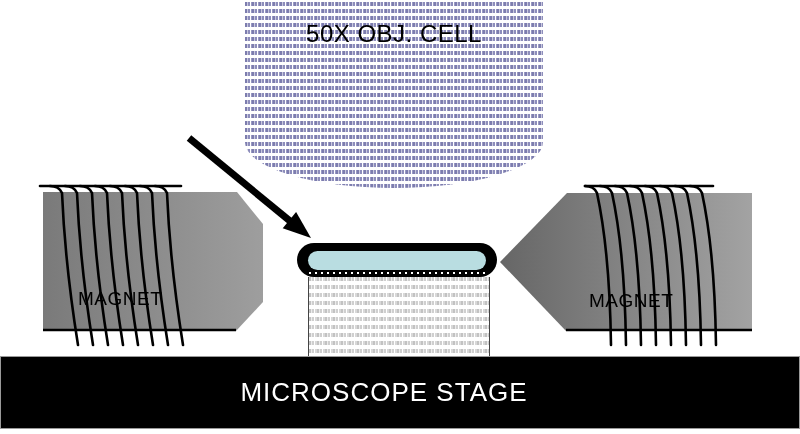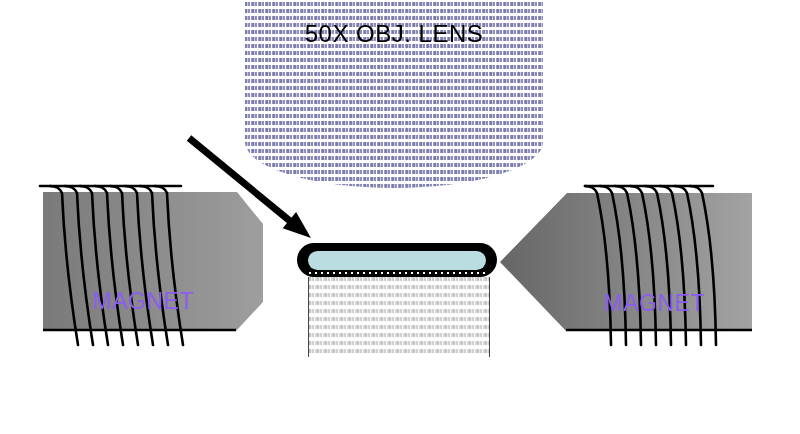--- a/index.html
+++ b/index.html
@@ -73,7 +73,7 @@
 <div class="canvas">
 
   <div class="lens">
-    <div class="lens-label">50X OBJ. LENS</div>
+    <div class="lens-label">50X OBJ. CELL</div>
   </div>
 
   <svg class="overlay" viewBox="0 0 800 434">

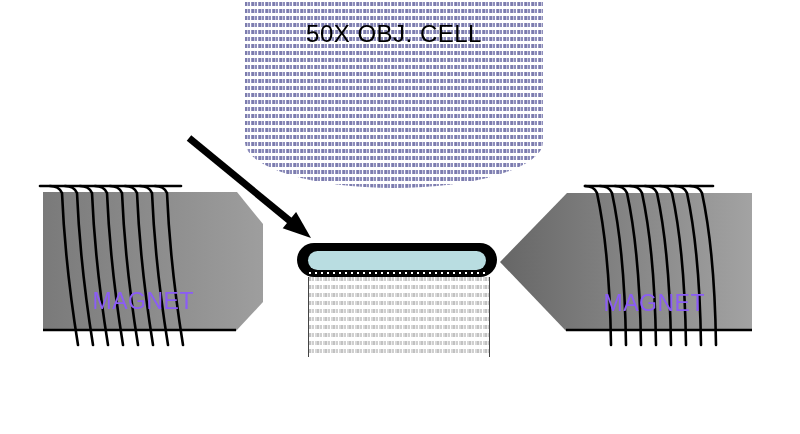--- a/index.html
+++ b/index.html
@@ -29,7 +29,7 @@
   svg.overlay{position:absolute;left:0;top:0;width:800px;height:434px;}
   
   .magnet-label{
-    position:absolute;width:116px;text-align:right;font-size:23px;color:#8b5cf6;
+    position:absolute;width:116px;text-align:left;font-size:19px;color:#000000;
     letter-spacing:0.5px;white-space:nowrap;
   }
   .magnet-label.left{left:78px;top:288px;}

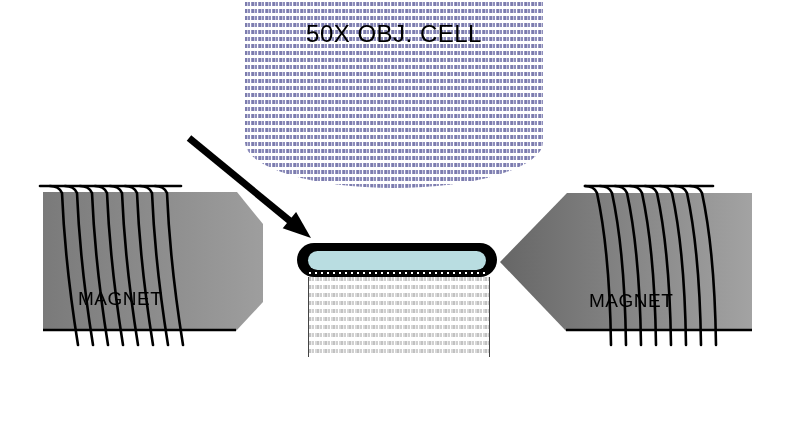--- a/index.html
+++ b/index.html
@@ -139,6 +139,9 @@
     <div class="flowcell-stitch"></div>
   </div>
 
+  <div class="stage">
+    <div class="stage-label">MICROSCOPE STAGE</div>
+  </div>
 
 </div>
 

